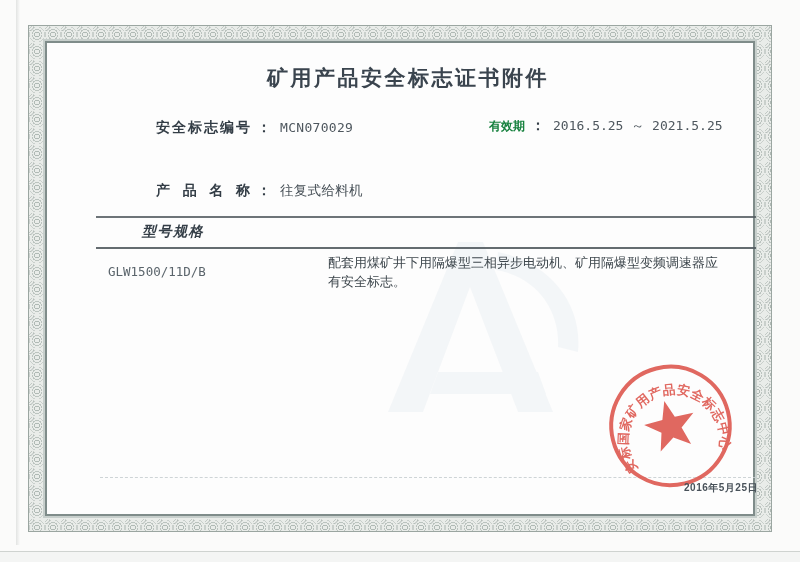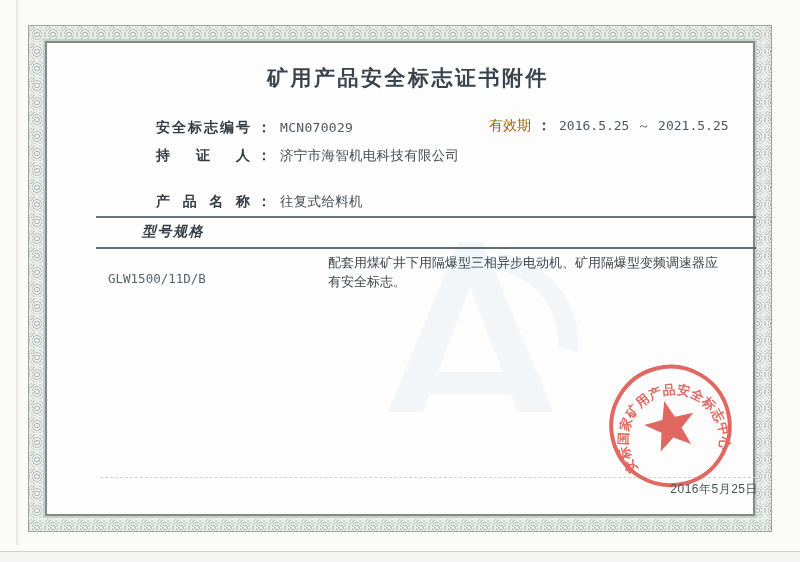--- a/index.html
+++ b/index.html
@@ -59,7 +59,7 @@
   .mono{ font-family:"DejaVu Sans Mono", monospace; font-size:13px; color:#4e575e; }
 
   .validity{ position:absolute; left:489px; top:116px; white-space:nowrap; }
-  .validity .v-label{ font-size:14px; font-weight:400; color:#a16207; }
+  .validity .v-label{ font-size:12px; font-weight:700; color:#15803d; }
   .validity .v-colon{ font-size:14px; font-weight:700; color:#333d46; margin:0 8px 0 6px; }
 
   .rule{ position:absolute; background:#535c60; }

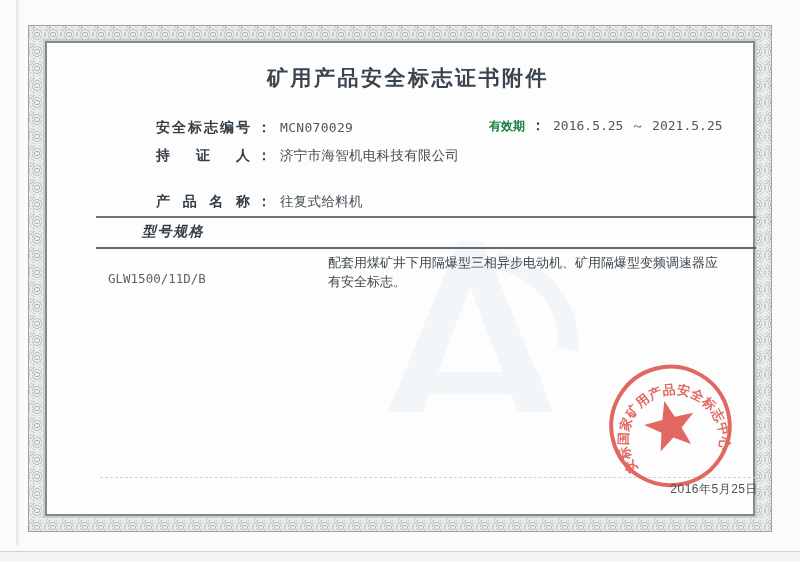--- a/index.html
+++ b/index.html
@@ -130,9 +130,6 @@
       <span class="v-label">有效期</span><span class="v-colon">：</span><span class="mono">2016.5.25 ～ 2021.5.25</span>
     </div>
 
-    <div class="field-row" style="top:146px">
-      <span class="field-label">持证人</span><span class="field-colon">：</span><span class="field-value">济宁市海智机电科技有限公司</span>
-    </div>
 
 
     <div class="field-row" style="top:192px">

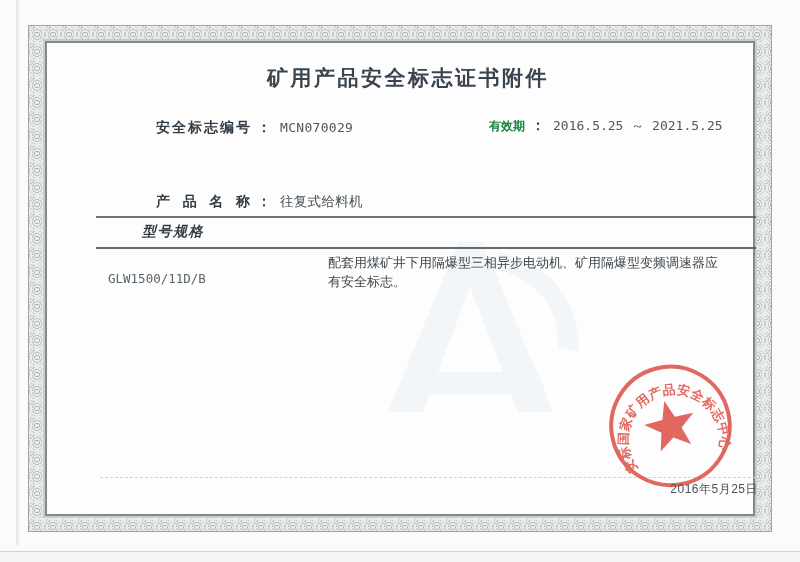--- a/index.html
+++ b/index.html
@@ -132,7 +132,7 @@
 
 
 
-    <div class="field-row" style="top:192px">
+    <div class="field-row" style="top:181px">
       <span class="field-label">产品名称</span><span class="field-colon">：</span><span class="field-value">往复式给料机</span>
     </div>
 

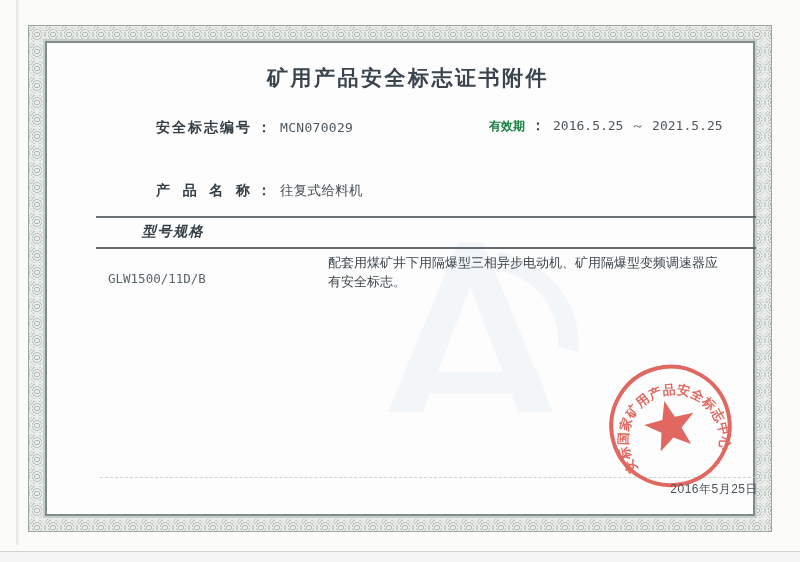--- a/index.html
+++ b/index.html
@@ -75,7 +75,7 @@
     font-size:13.5px; font-weight:600; letter-spacing:.3px; color:#343e47;
   }
   .td-model{
-    position:absolute; left:108px; top:271px;
+    position:absolute; left:108px; top:264px;
     font-family:"DejaVu Sans Mono", monospace; font-size:12.5px; color:#5a646b;
   }
   .td-desc{

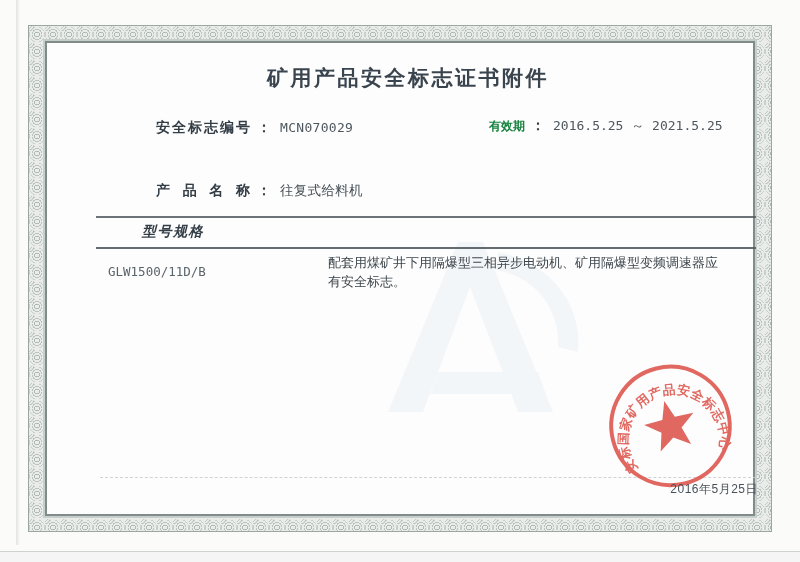--- a/index.html
+++ b/index.html
@@ -90,7 +90,7 @@
 
   .issue-date{
     position:absolute; left:600px; top:481px; width:158px;
-    text-align:right; font-size:12px; color:#49525a; letter-spacing:.5px;
+    text-align:right; font-size:10px; color:#49525a; letter-spacing:.5px;font-weight:bold;
   }
 
   .watermark{

